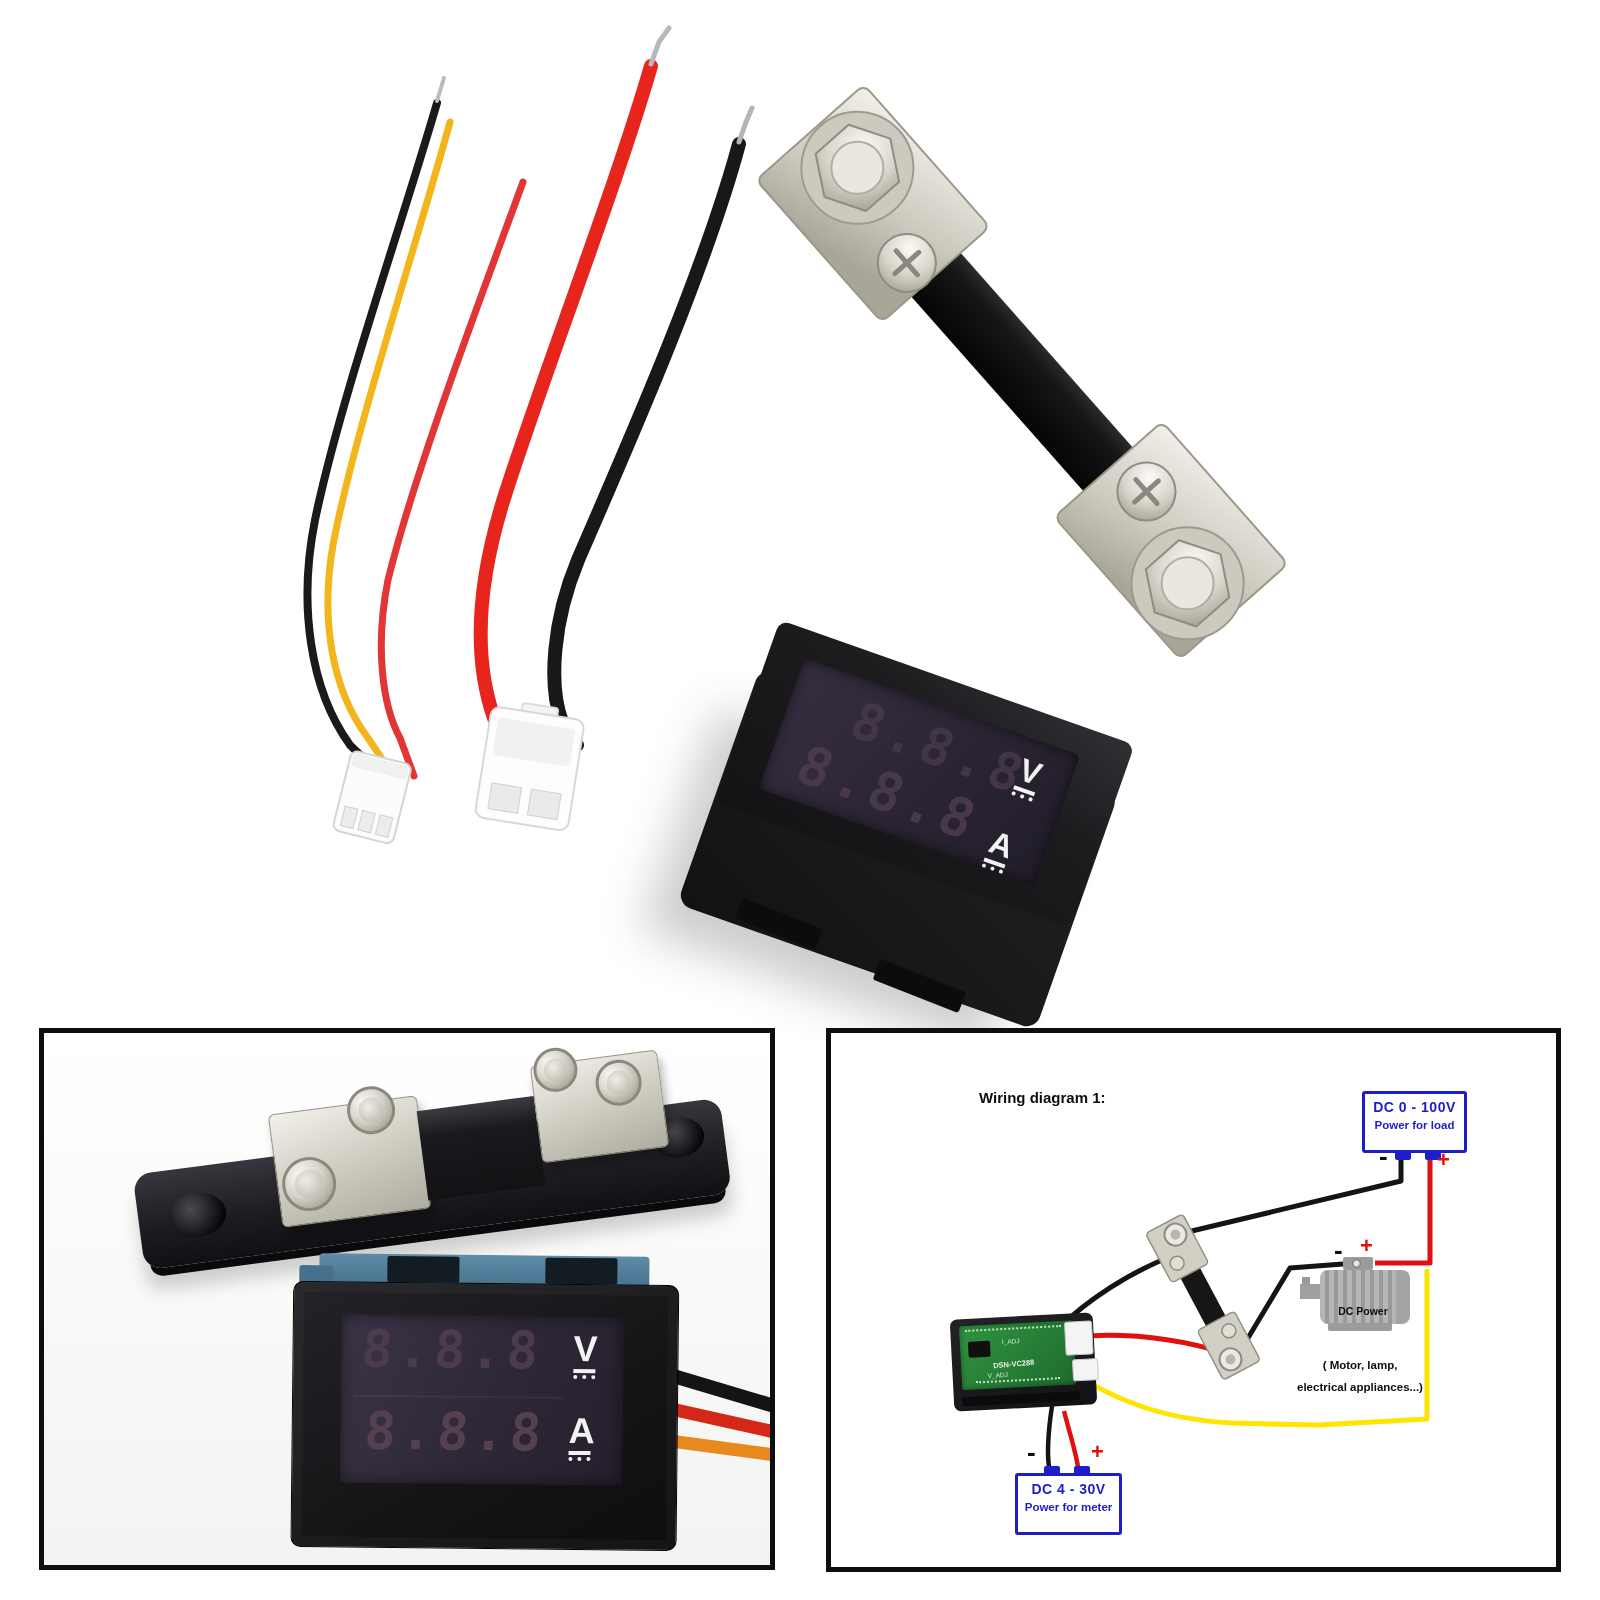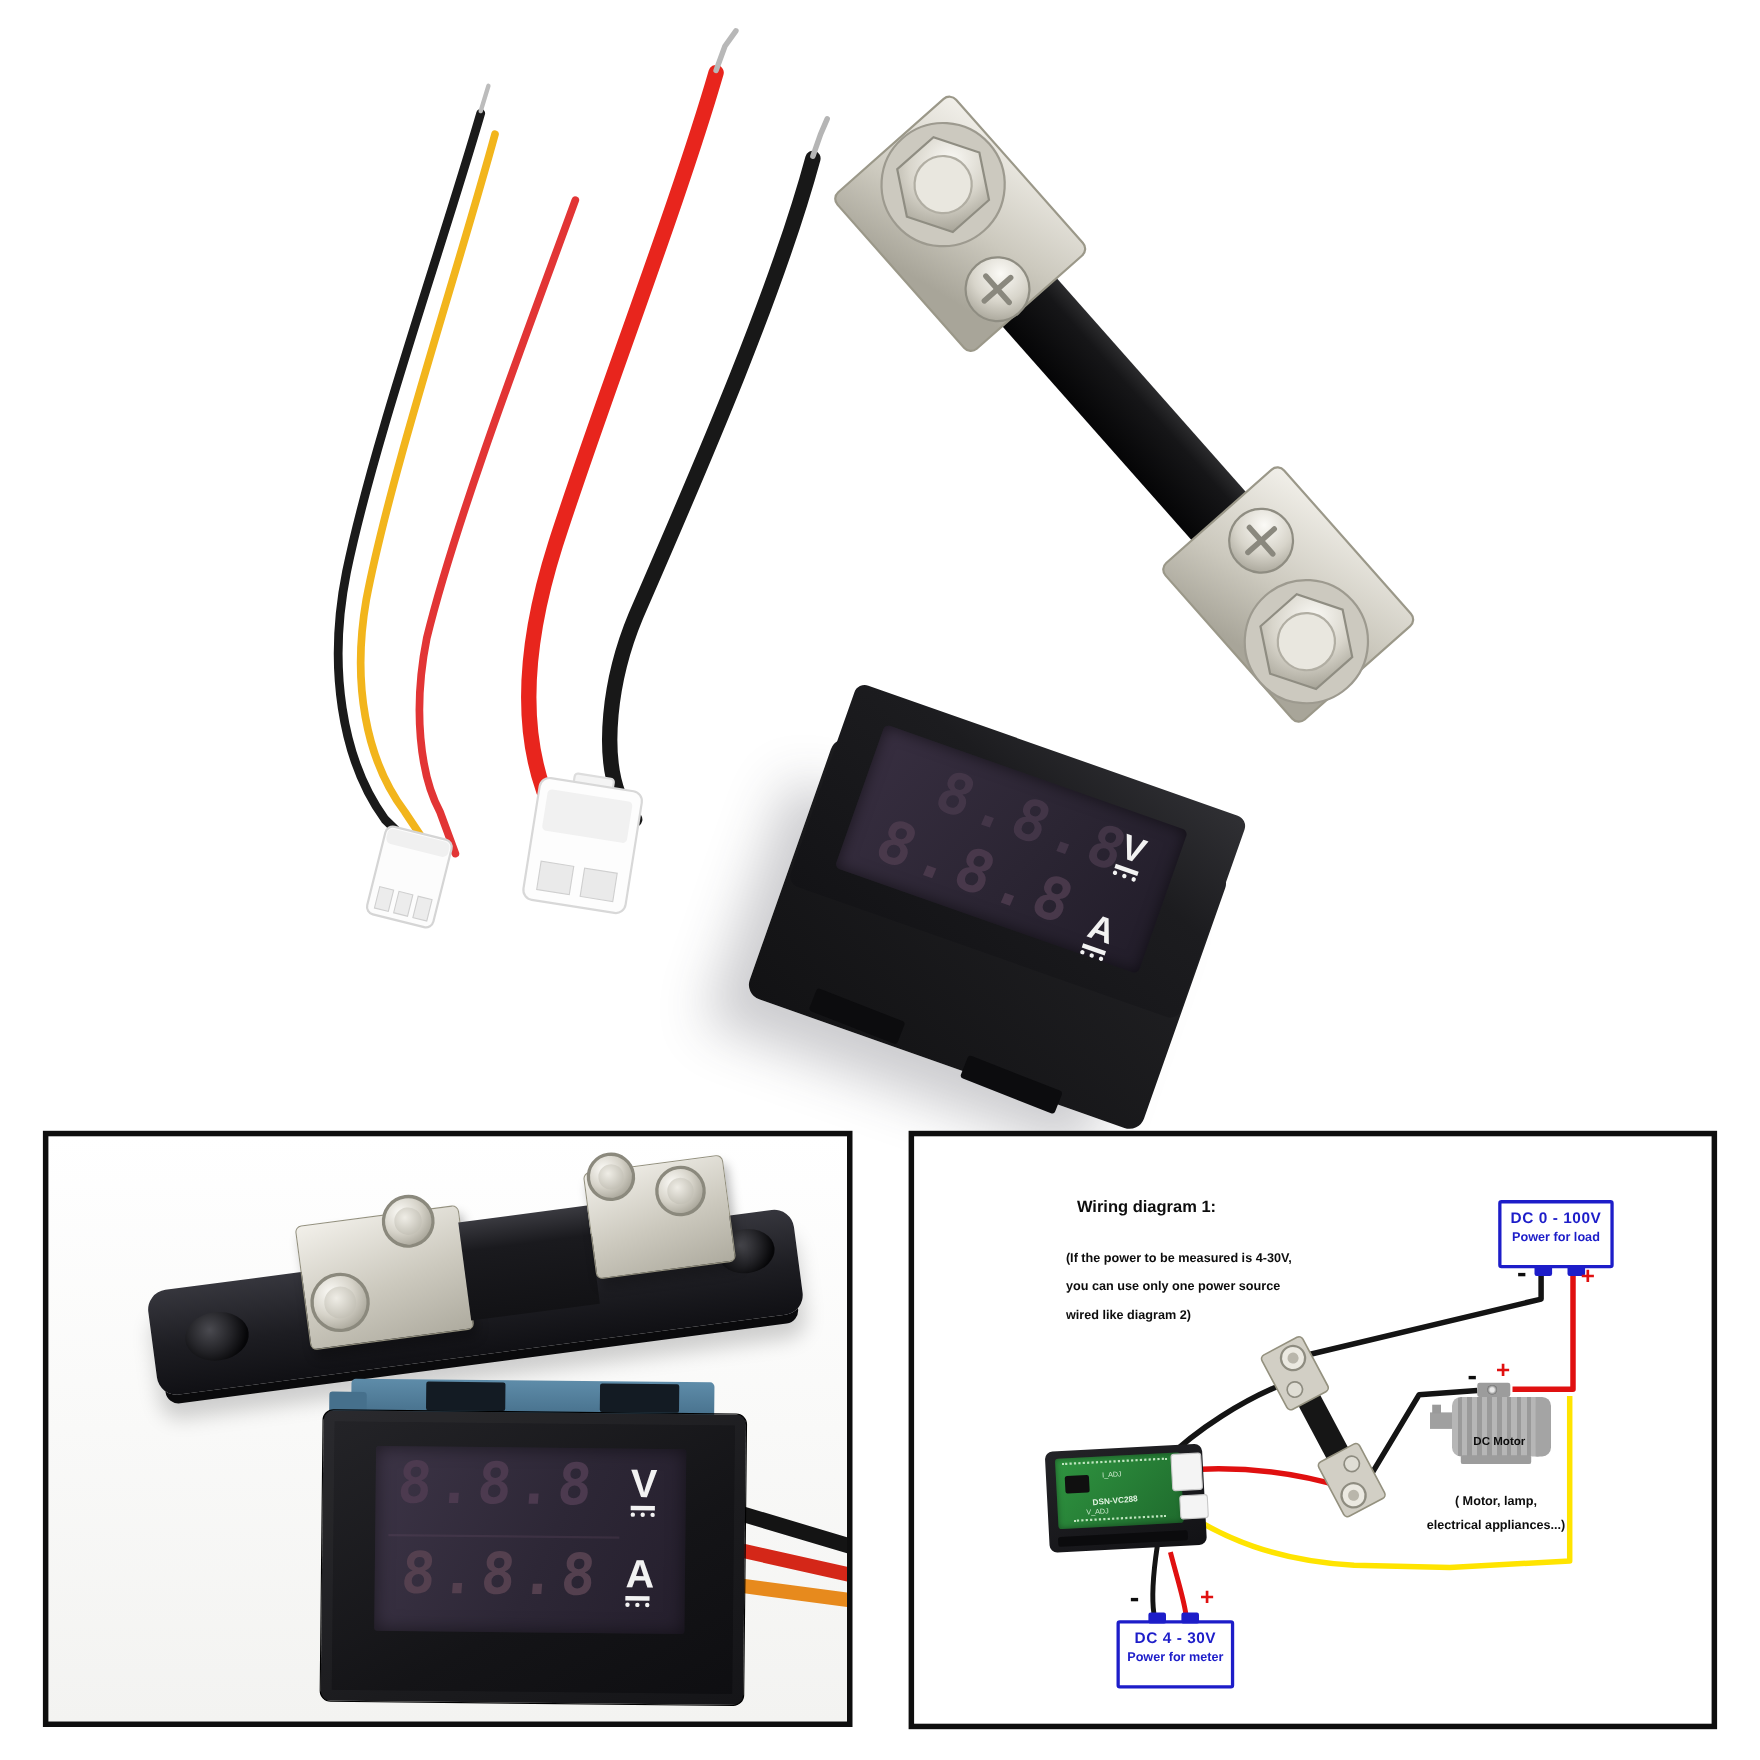--- a/index.html
+++ b/index.html
@@ -258,11 +258,6 @@
 
   <div id="panel-right" class="abs panel">
     <div class="abs dg-title">Wiring diagram 1:</div>
-    <div class="abs dg-notes">
-      <div>(If the power to be measured is 4-30V,</div>
-      <div>you can use only one power source</div>
-      <div>wired like diagram 2)</div>
-    </div>
 
     <svg class="abs" style="left:0;top:0;z-index:2;" width="725" height="534" viewBox="0 0 725 534">
       <polyline points="570,120 570,148 344,202" fill="none" stroke="#141414" stroke-width="5" stroke-linejoin="round"></polyline>

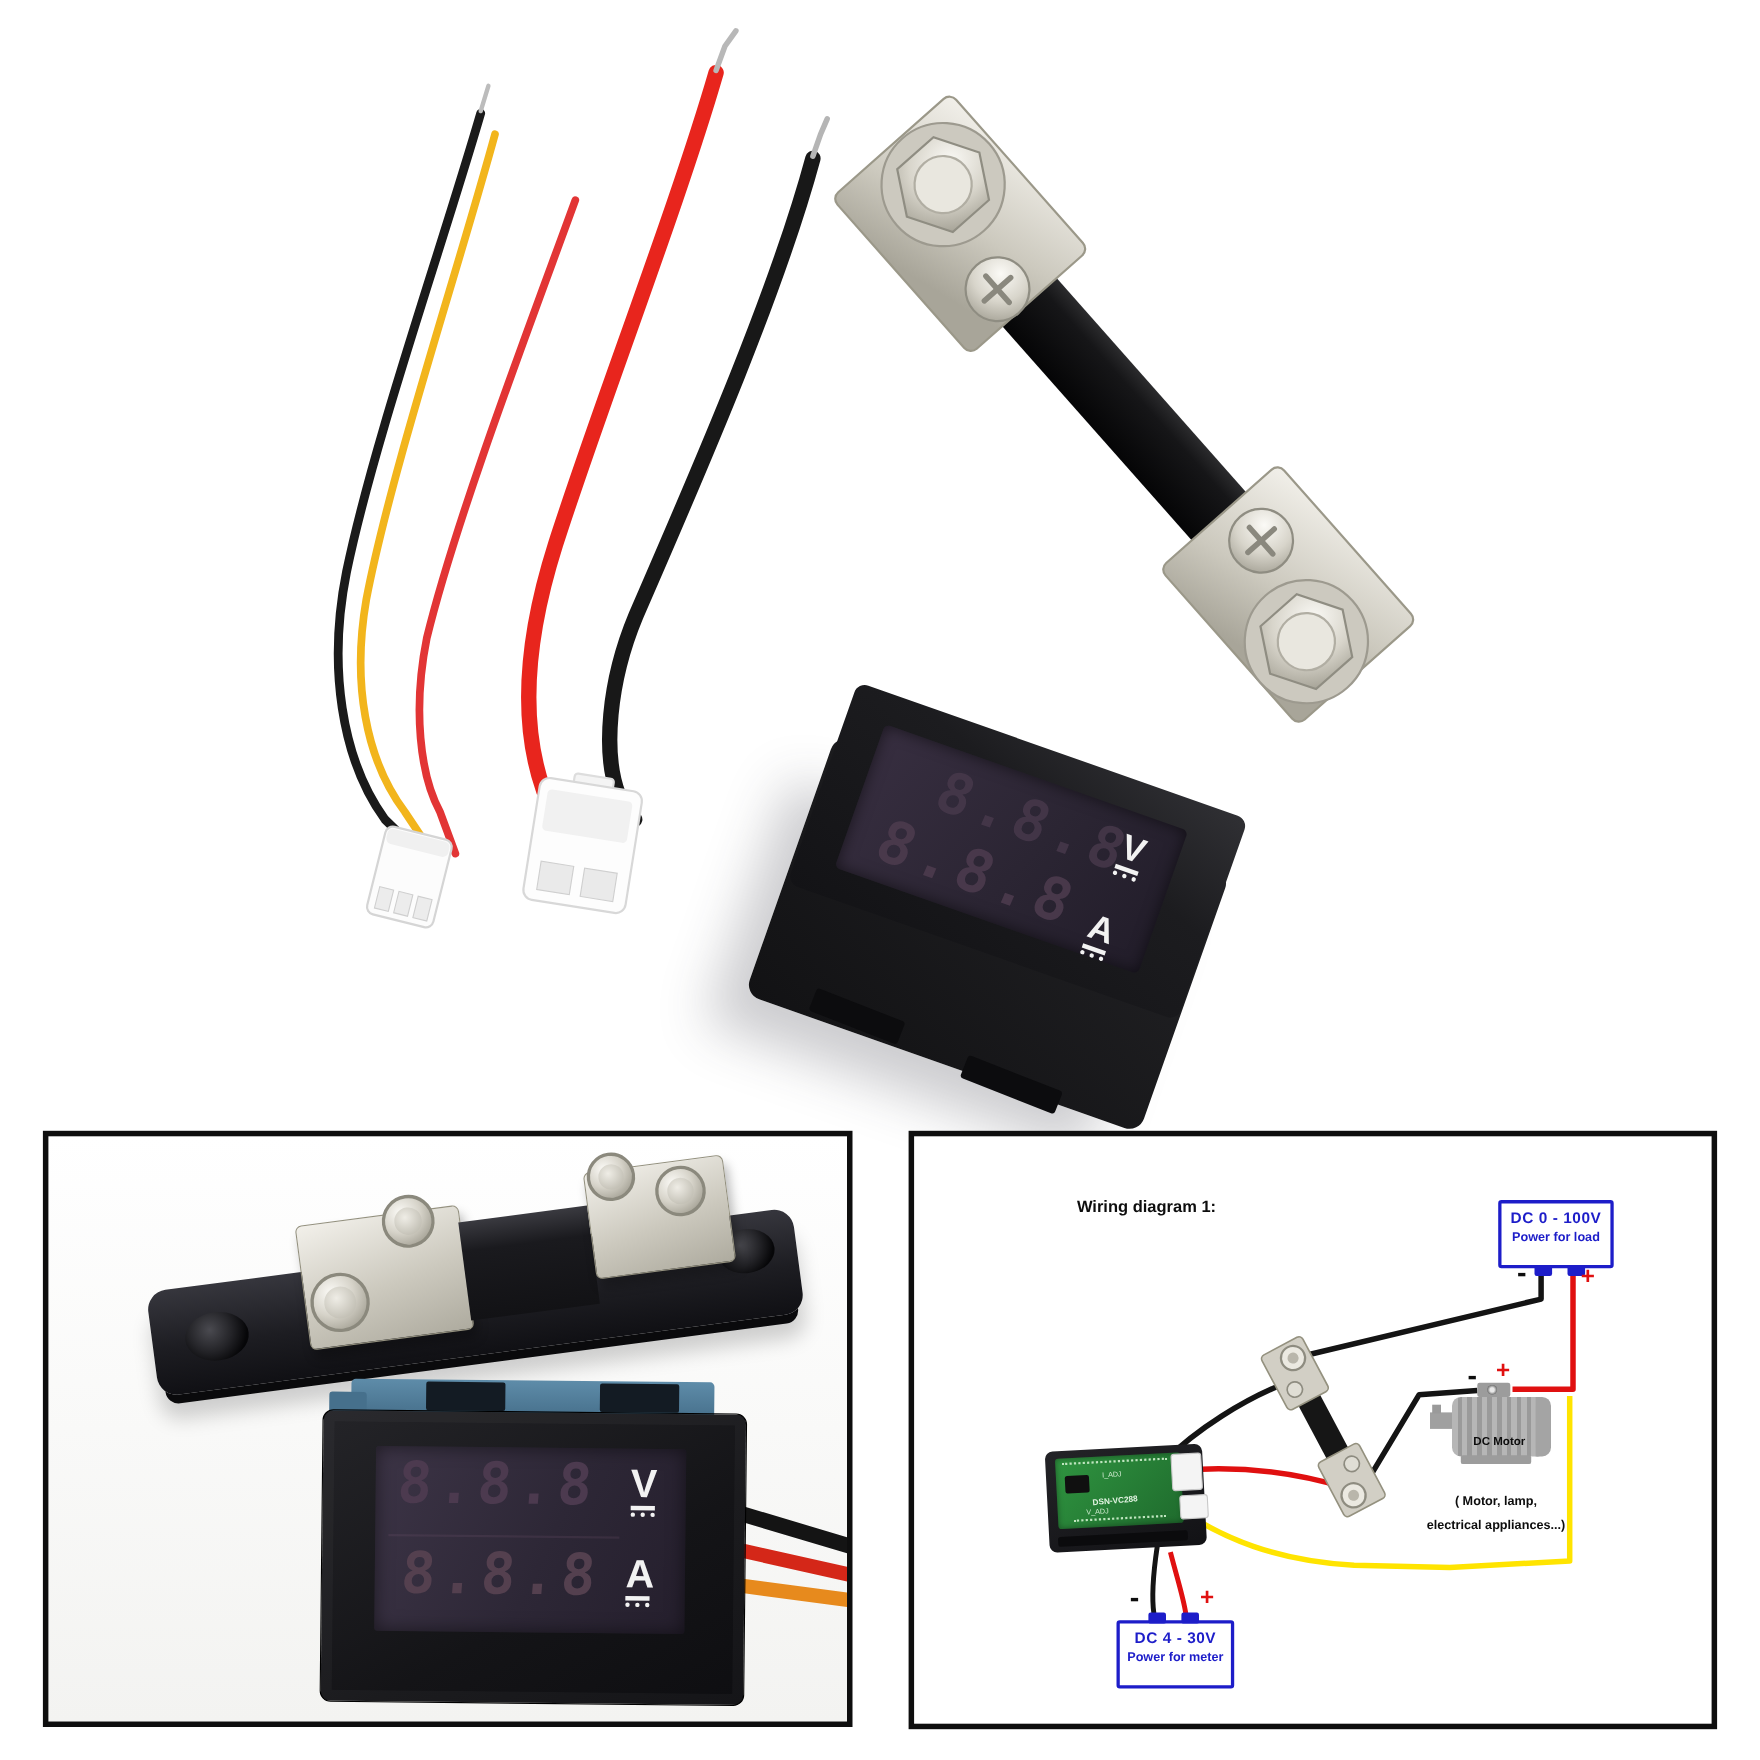--- a/index.html
+++ b/index.html
@@ -299,7 +299,7 @@
       <div class="abs mo-body"></div>
       <div class="abs mo-cap"></div>
       <div class="abs mo-base"></div>
-      <div class="abs mo-label">DC Motor</div>
+      <div class="abs mo-label">DC Power</div>
       <div class="abs mo-sub" style="top:70px;">( Motor, lamp,</div>
       <div class="abs mo-sub" style="top:92px;">electrical appliances...)</div>
     </div>

